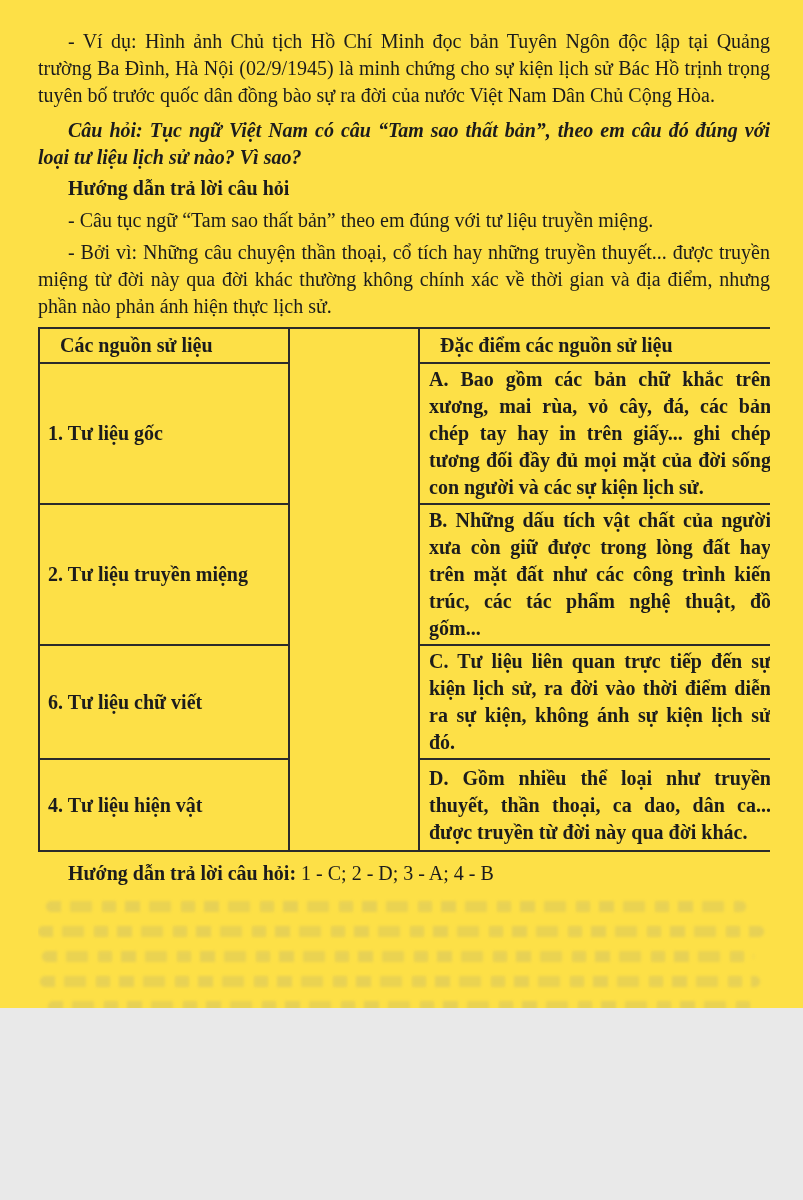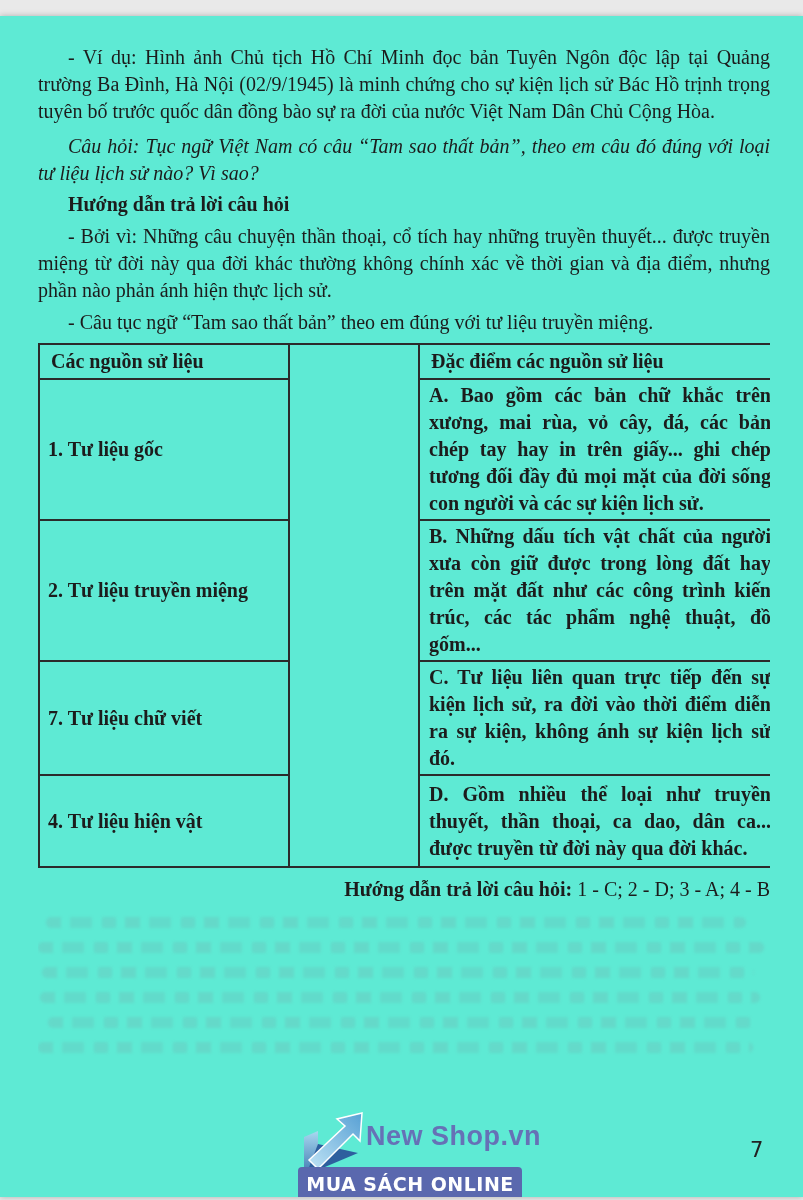--- a/index.html
+++ b/index.html
@@ -5,9 +5,9 @@
   html,body { margin:0; padding:0; background:#e9e9e9; }
   .page {
     position:relative;
-    width:803px; height:1181px;
-    margin:16px auto;
-    background:#5eead4;
+    width:803px; height:1008px;
+    margin:0 auto;
+    background:#fde047;
     color:#1c1c1c;
     font-family:"Liberation Serif", serif;
     overflow:hidden;

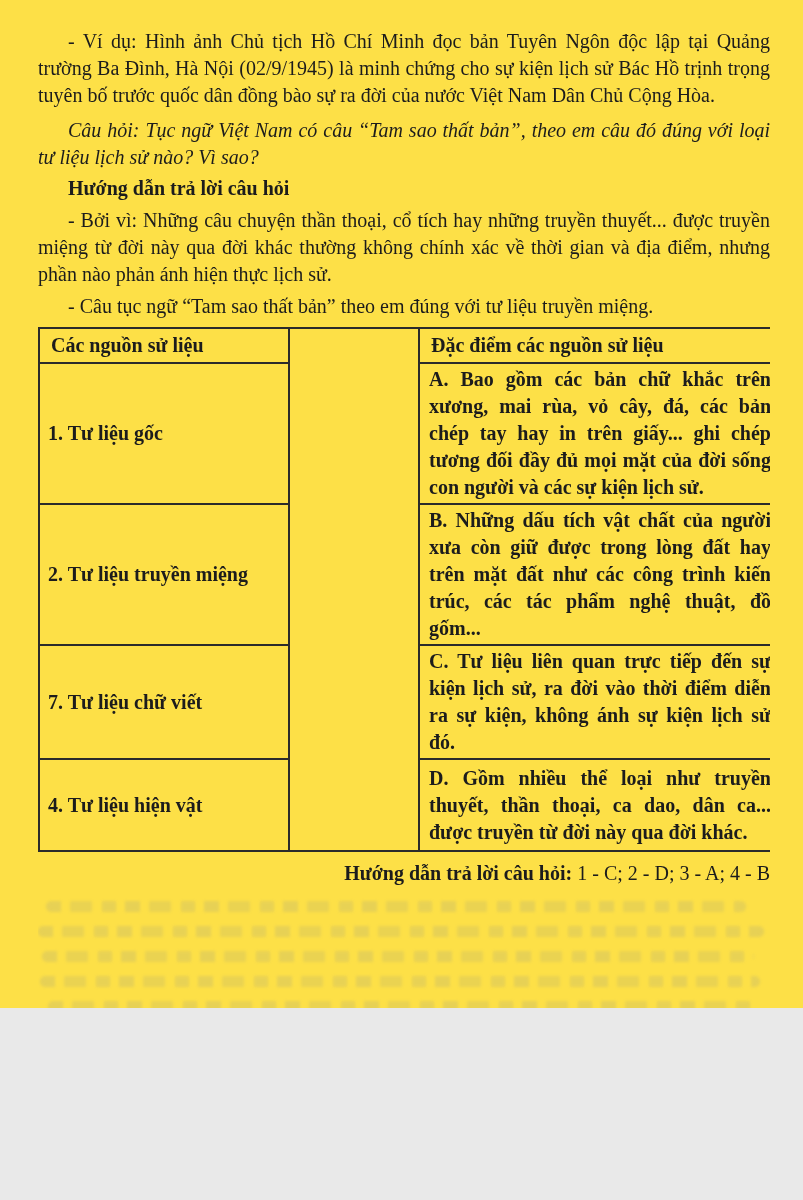--- a/index.html
+++ b/index.html
@@ -21,7 +21,7 @@
   .para { text-align:justify; text-indent:30px; }
   .bullet { text-align:justify; text-indent:30px; }
   .question {
-    font-weight:normal; font-style:italic;
+    font-weight:bold; font-style:italic;
     text-align:justify; text-indent:30px;
     line-height:29px; margin-top:8px !important;
   }

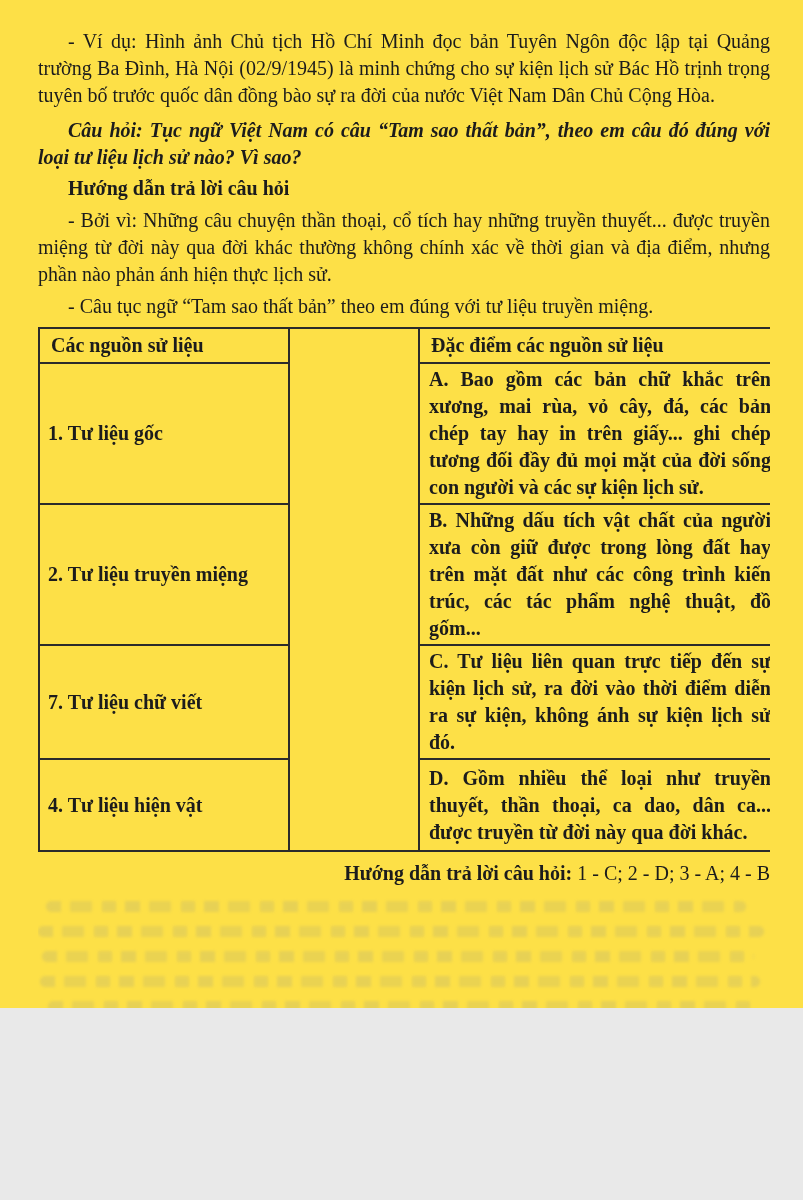--- a/index.html
+++ b/index.html
@@ -109,9 +109,9 @@
 
     <p class="guide-heading">Hướng dẫn trả lời câu hỏi</p>
 
+    <p class="bullet mt5">- Câu tục ngữ “Tam sao thất bản” theo em đúng với tư liệu truyền miệng.</p>
+
     <p class="bullet mt5">- Bởi vì: Những câu chuyện thần thoại, cổ tích hay những truyền thuyết... được truyền miệng từ đời này qua đời khác thường không chính xác về thời gian và địa điểm, nhưng phần nào phản ánh hiện thực lịch sử.</p>
-
-    <p class="bullet mt5">- Câu tục ngữ “Tam sao thất bản” theo em đúng với tư liệu truyền miệng.</p>
 
 
     <table class="match">

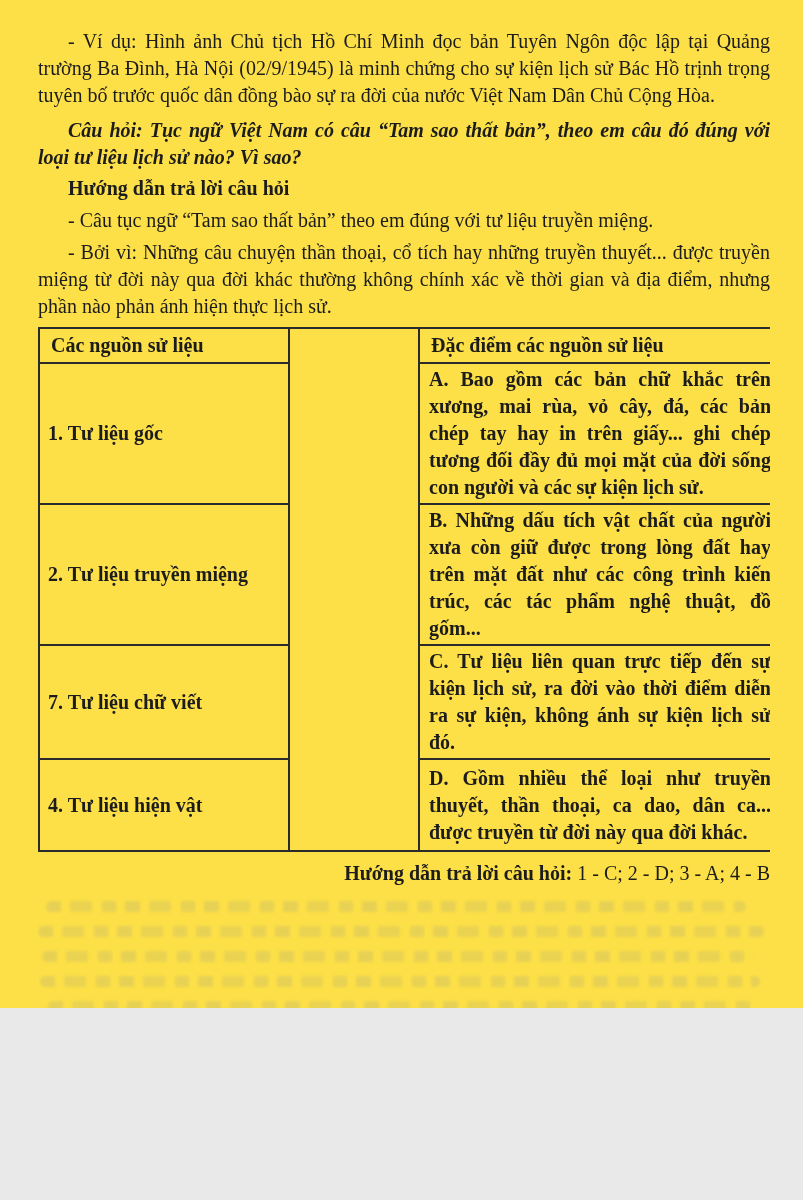--- a/index.html
+++ b/index.html
@@ -45,7 +45,7 @@
     font-weight:bold;
   }
   table.match th {
-    font-weight:bold; text-align:left; padding:2px 11px; height:29px;
+    font-weight:bold; text-align:left; padding:2px 20px; height:29px;
   }
   td.source { padding:20px 8px; vertical-align:middle; }
   td.feature {

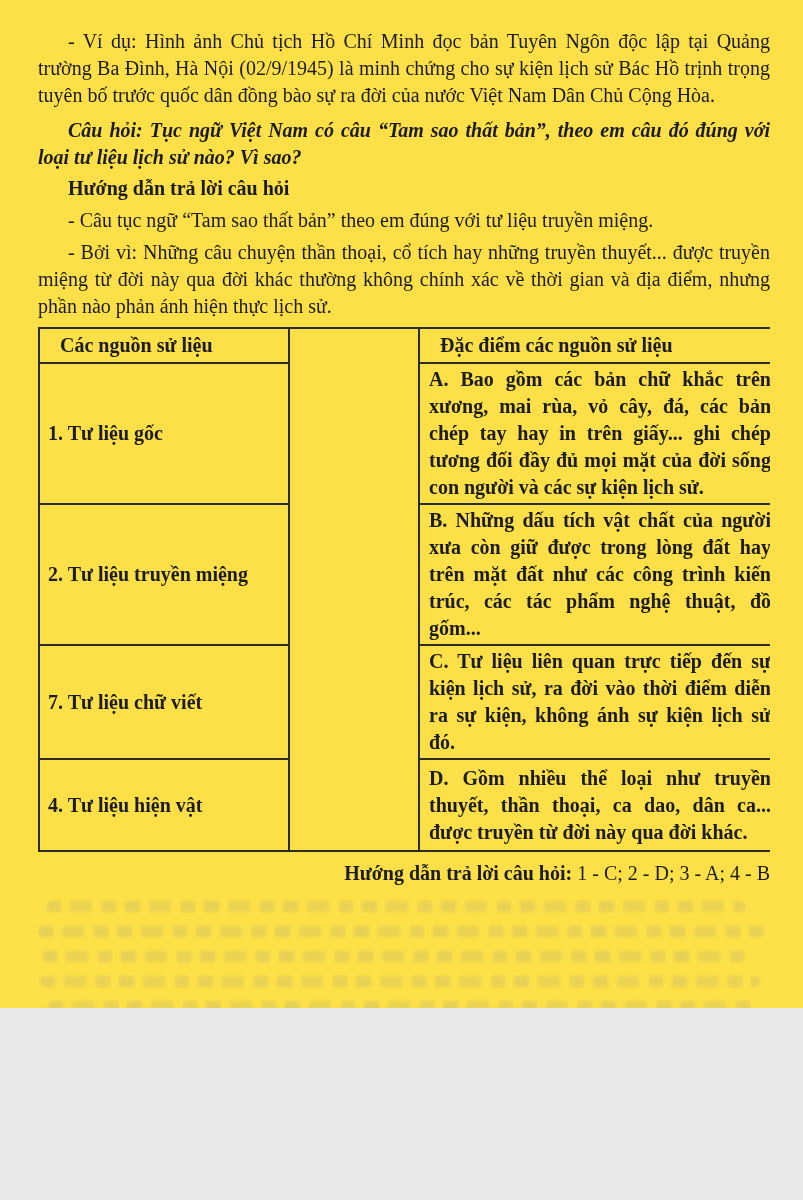--- a/index.html
+++ b/index.html
@@ -135,7 +135,7 @@
         <td class="feature">B. Những dấu tích vật chất của người xưa còn giữ được trong lòng đất hay trên mặt đất như các công trình kiến trúc, các tác phẩm nghệ thuật, đồ gốm...</td>
       </tr>
       <tr class="r3">
-        <td class="source">7. Tư liệu chữ viết</td>
+        <td class="source">6. Tư liệu chữ viết</td>
         <td class="feature">C. Tư liệu liên quan trực tiếp đến sự kiện lịch sử, ra đời vào thời điểm diễn ra sự kiện, không ánh sự kiện lịch sử đó.</td>
       </tr>
       <tr class="r4">

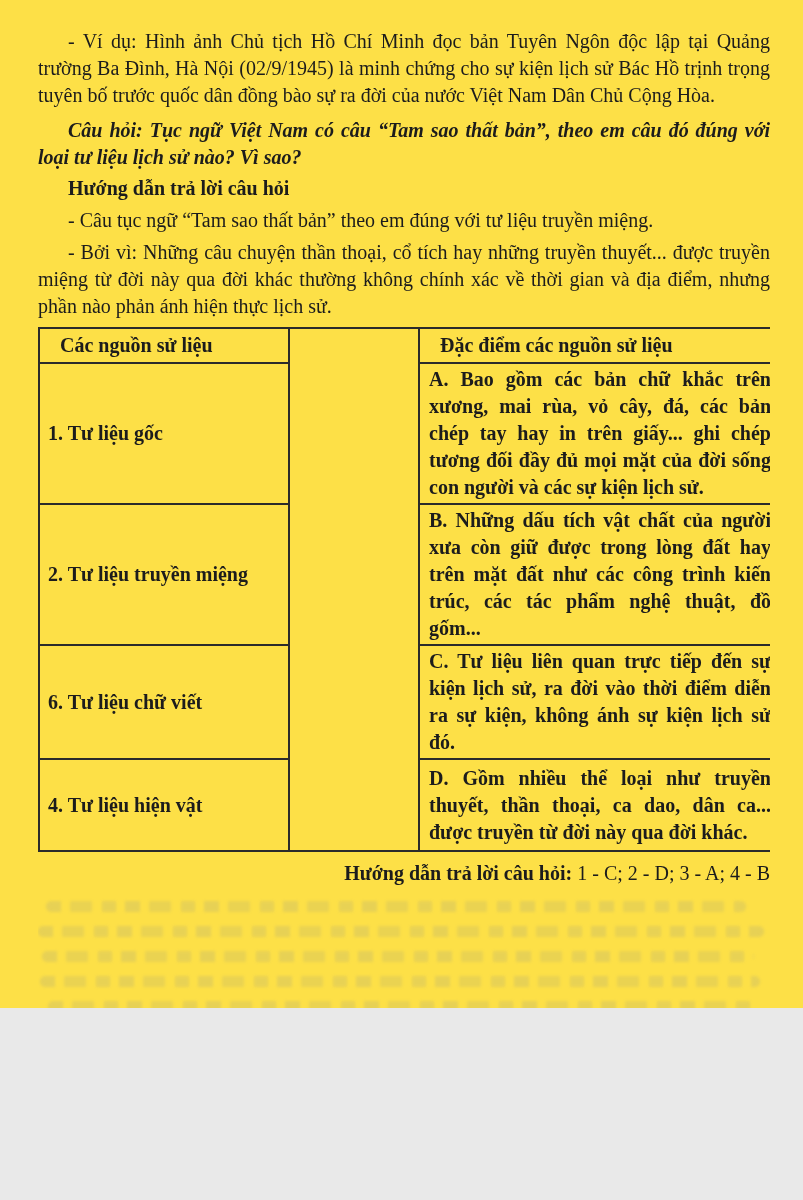--- a/index.html
+++ b/index.html
@@ -58,7 +58,7 @@
   tr.r3 { height:90px;  }
   tr.r4 { height:92px;  }
 
-  .answer-line { margin-top:8px !important; margin-left:30px !important; line-height:28px;text-align:right; }
+  .answer-line { margin-top:8px !important; margin-left:30px !important; line-height:28px; }
   .answer-line b { font-weight:bold; }
 
   

